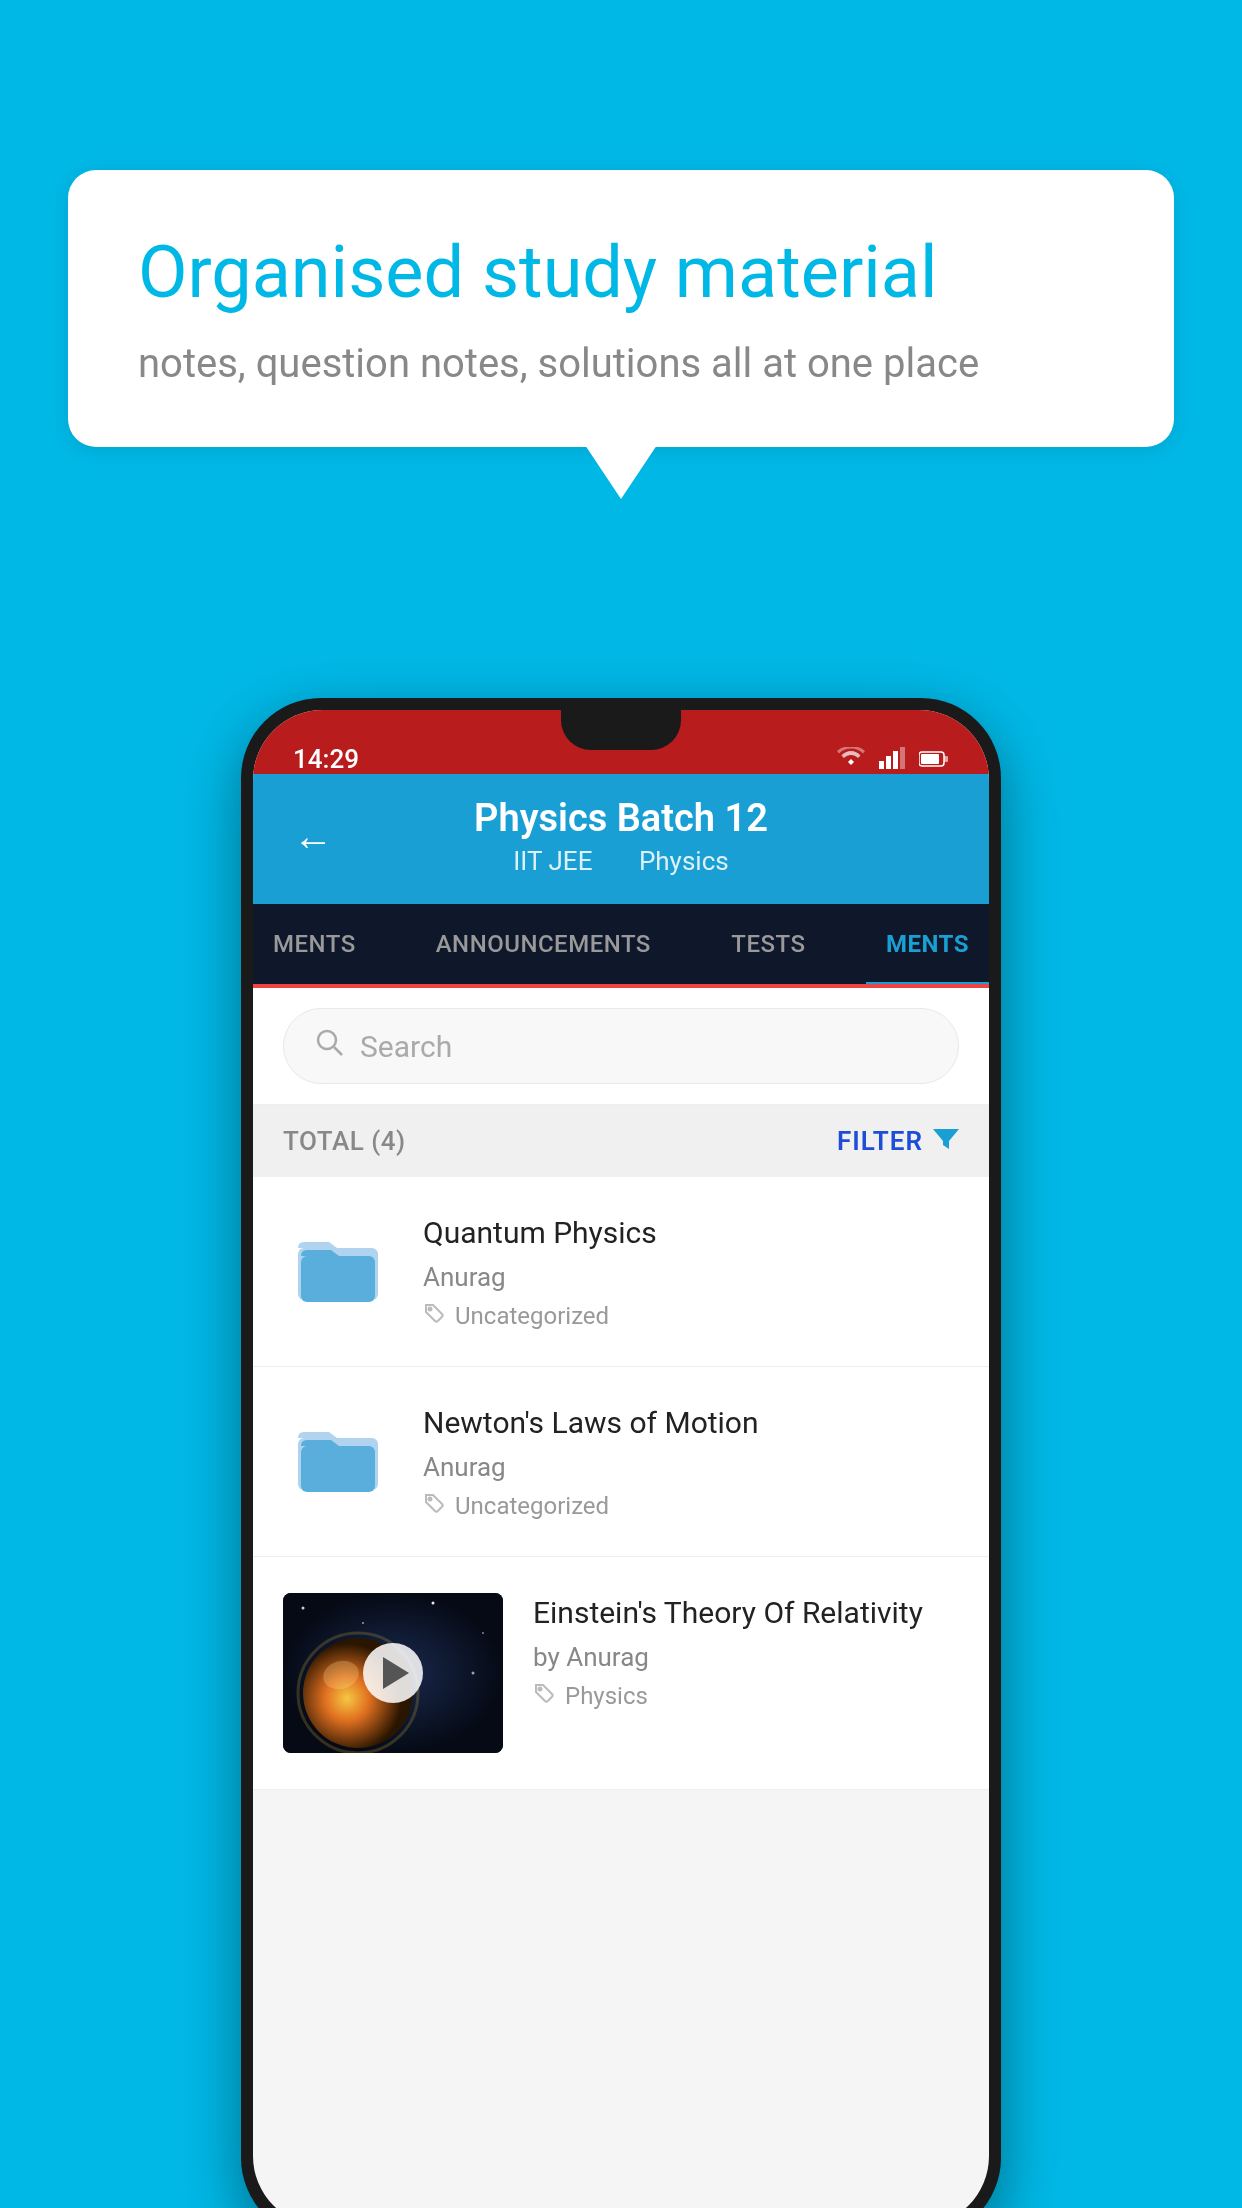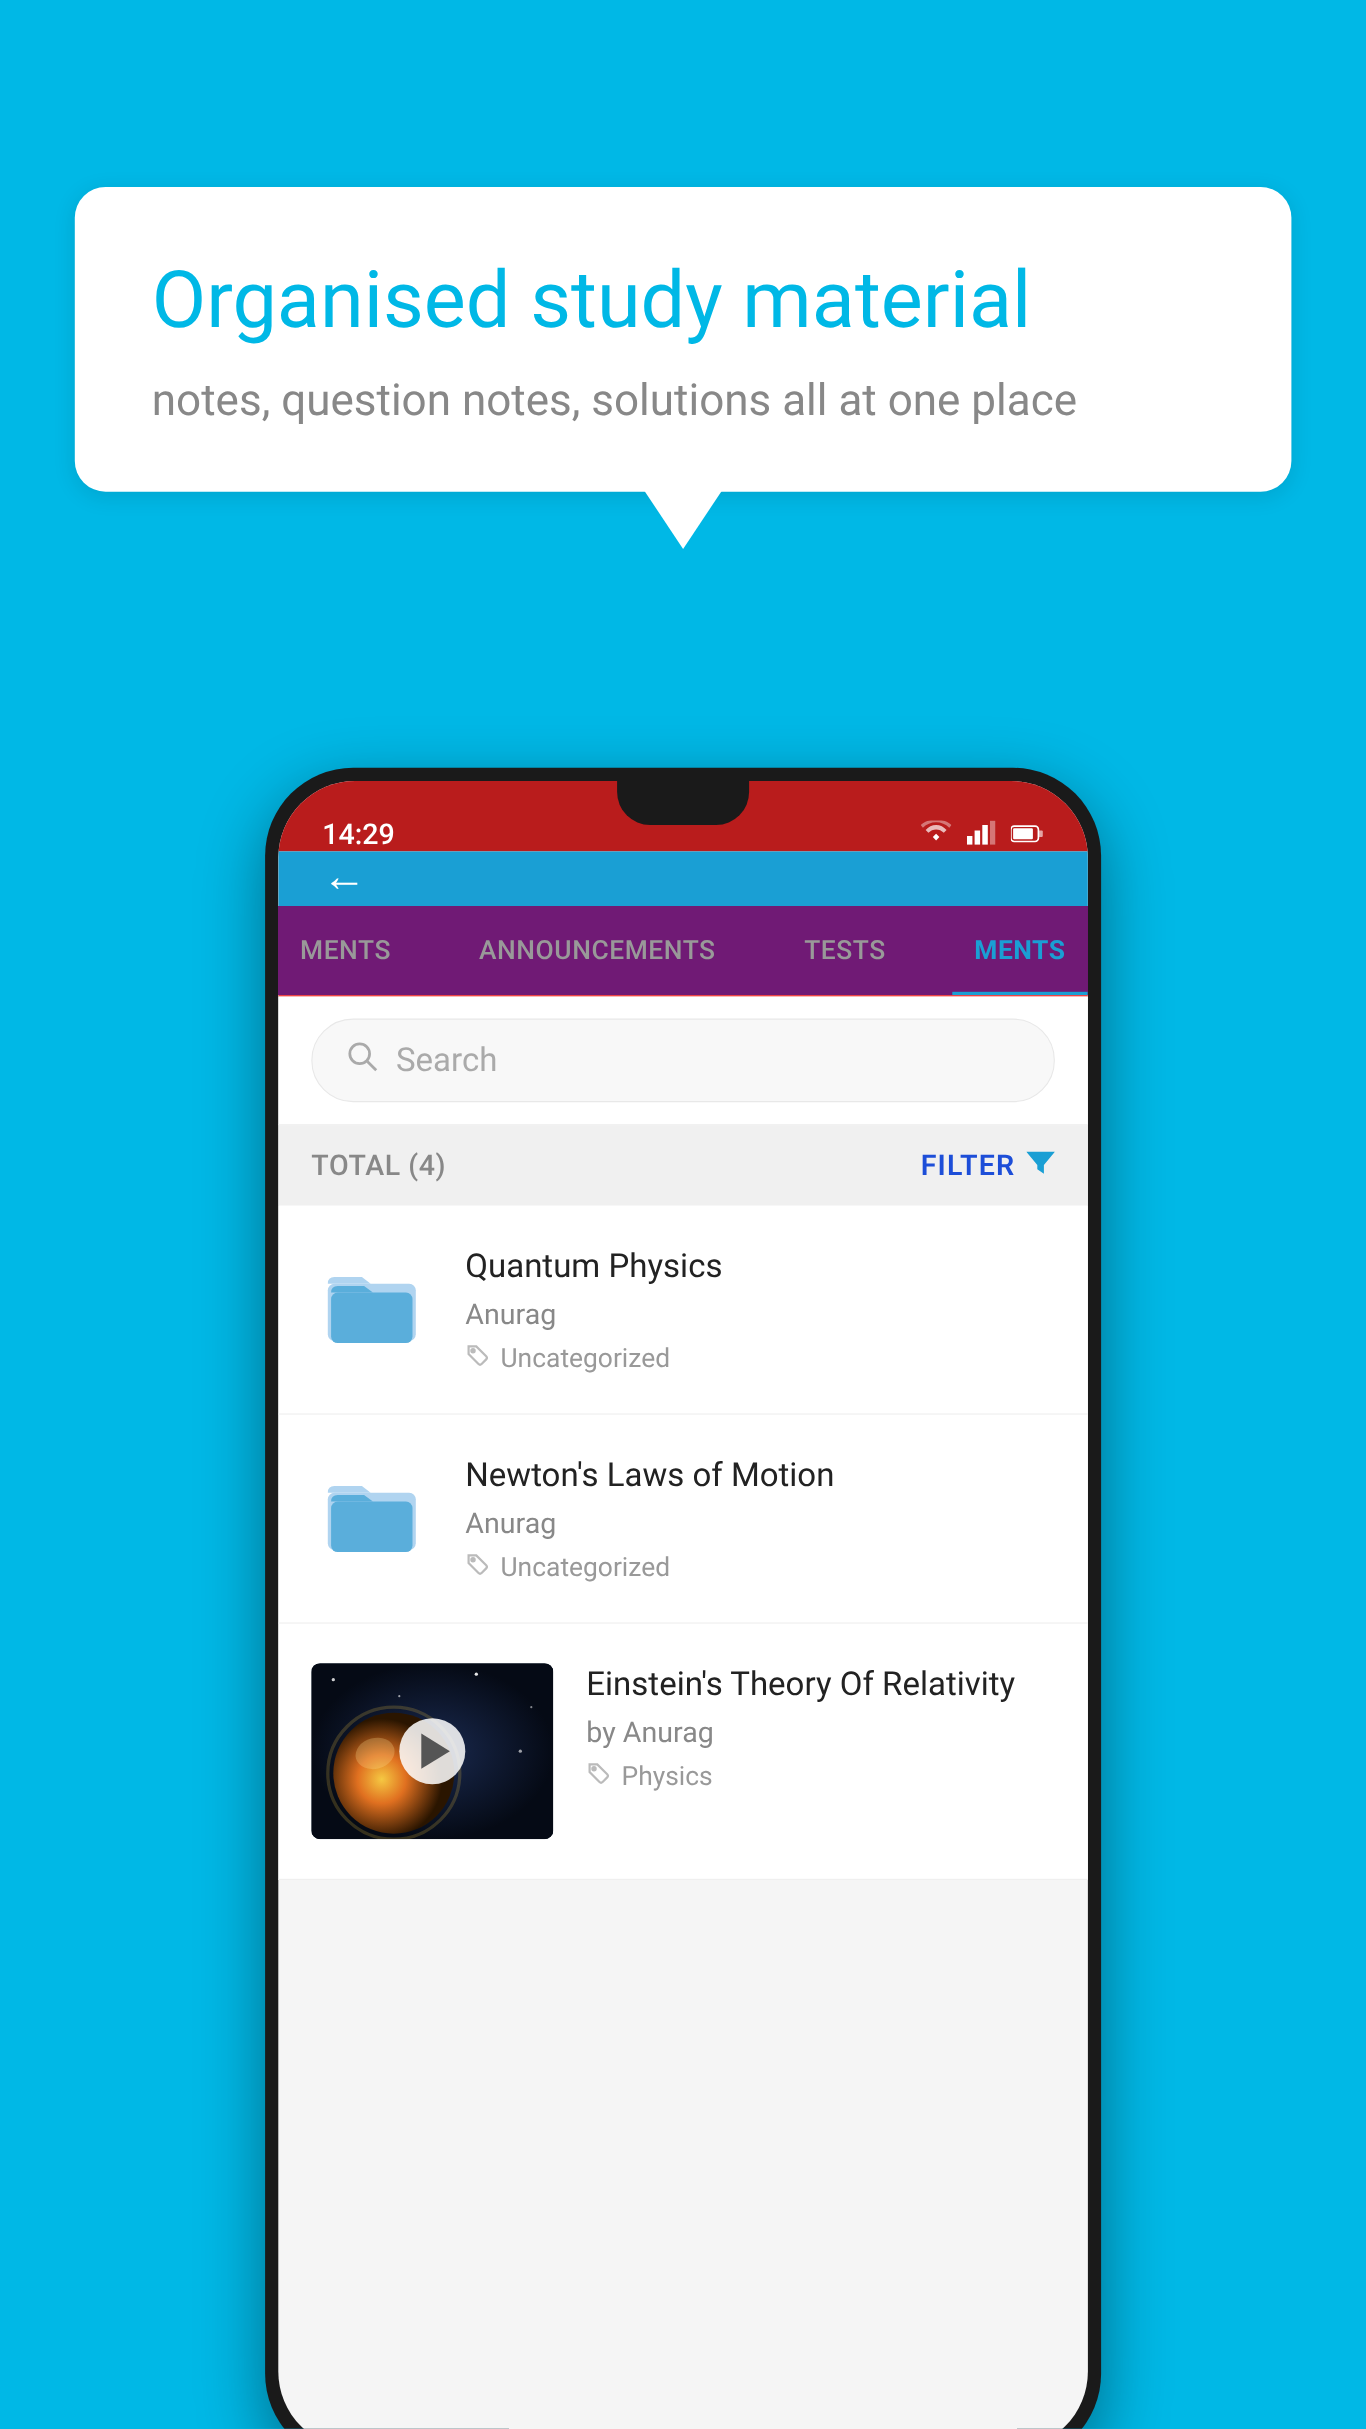--- a/index.html
+++ b/index.html
@@ -393,6 +393,14 @@
 
     <div class="app-header">
       <span class="back-arrow">←</span>
+      <div class="header-title-block">
+        <div class="header-title">Physics Batch 12</div>
+        <div class="header-subtitle">
+          <span>IIT JEE</span>
+          <span>  </span>
+          <span>Physics</span>
+        </div>
+      </div>
     </div>
 
     <div class="tabs-bar">

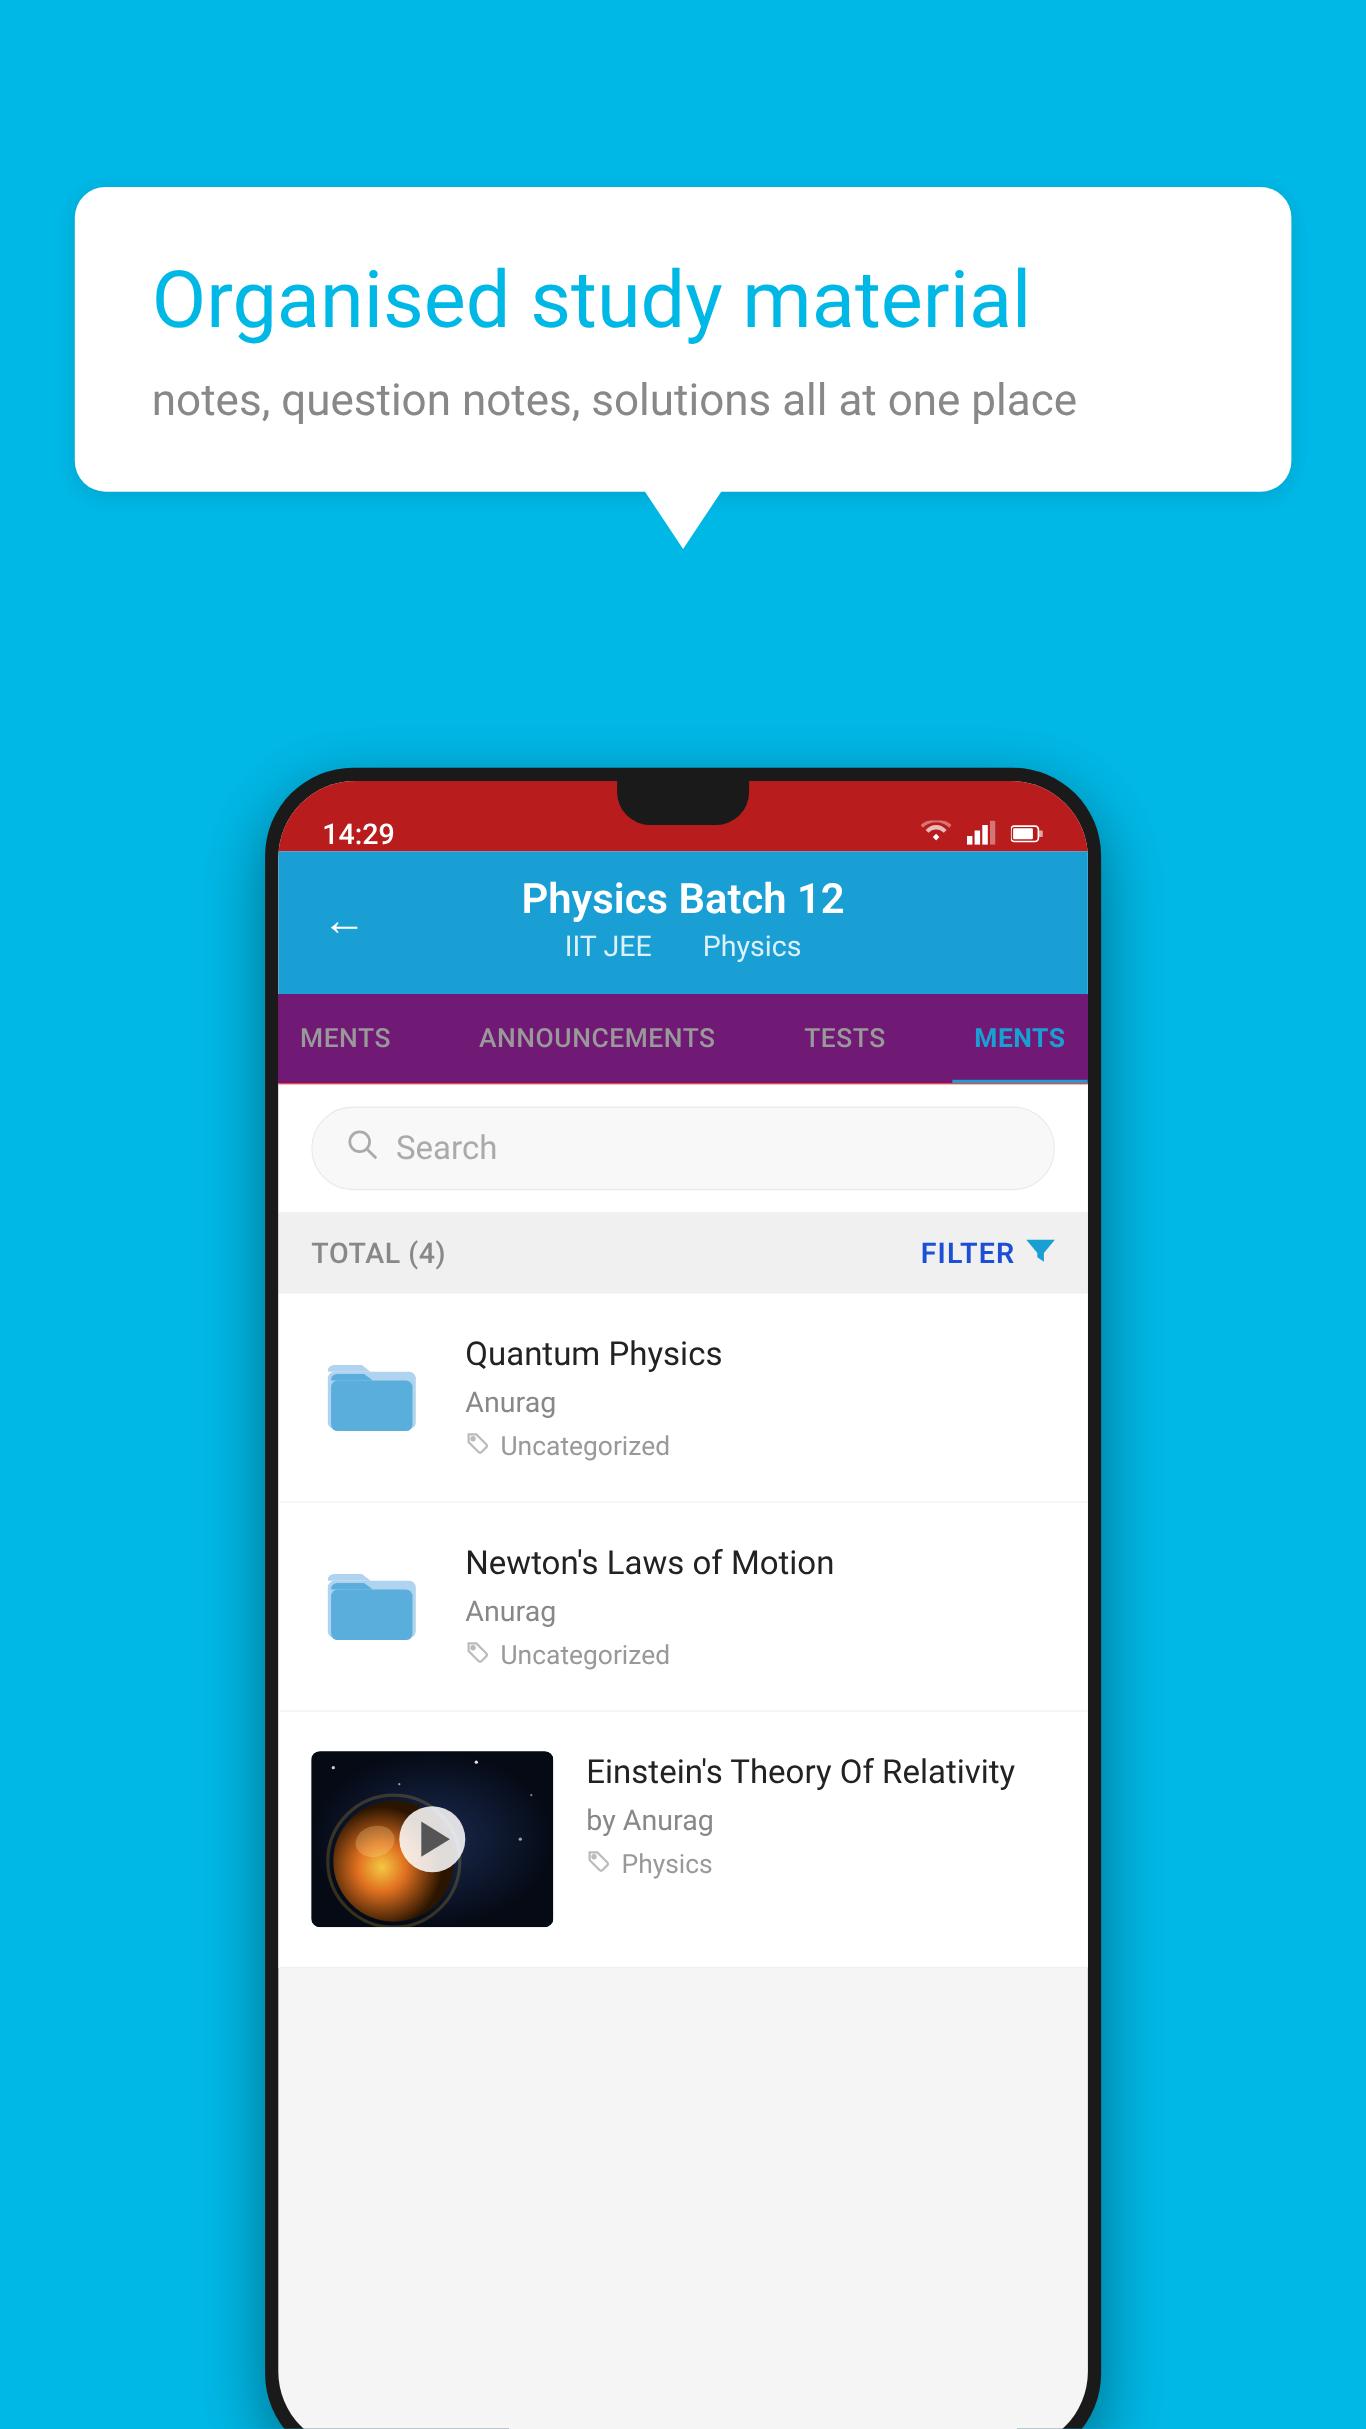--- a/index.html
+++ b/index.html
@@ -159,9 +159,9 @@
 
     
     .tabs-bar {
-      background: #701a75;
-      display: flex;
-      border-bottom: 2px solid #ef4444;
+      background: #0f172a;
+      display: flex;
+      border-bottom: 4px solid #ef4444;
       overflow-x: hidden;
       gap: 40px;
     }

